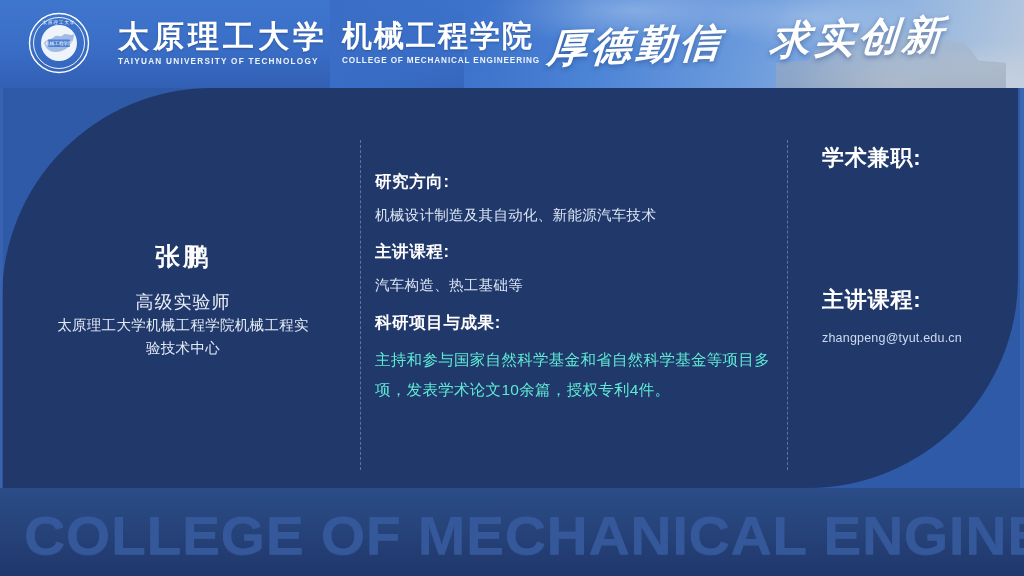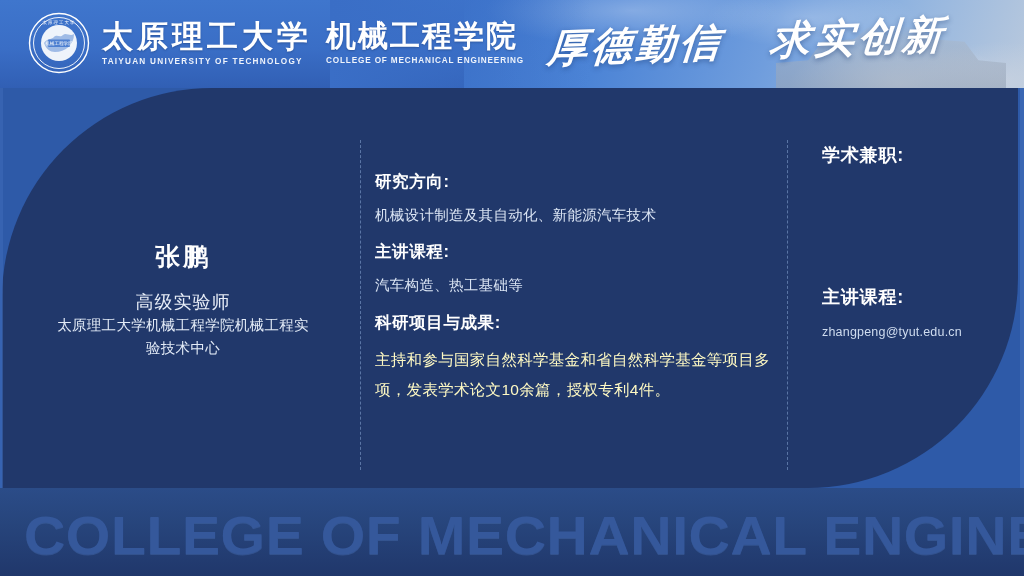--- a/index.html
+++ b/index.html
@@ -47,7 +47,7 @@
 
   .logo-block {
     position:absolute; left:28px; top:12px;
-    display:flex; align-items:center; gap:12px; z-index:5;
+    display:flex; align-items:center; gap:28px; z-index:5;
   }
   .seal {
     position:relative; width:62px; height:62px; flex:0 0 62px;

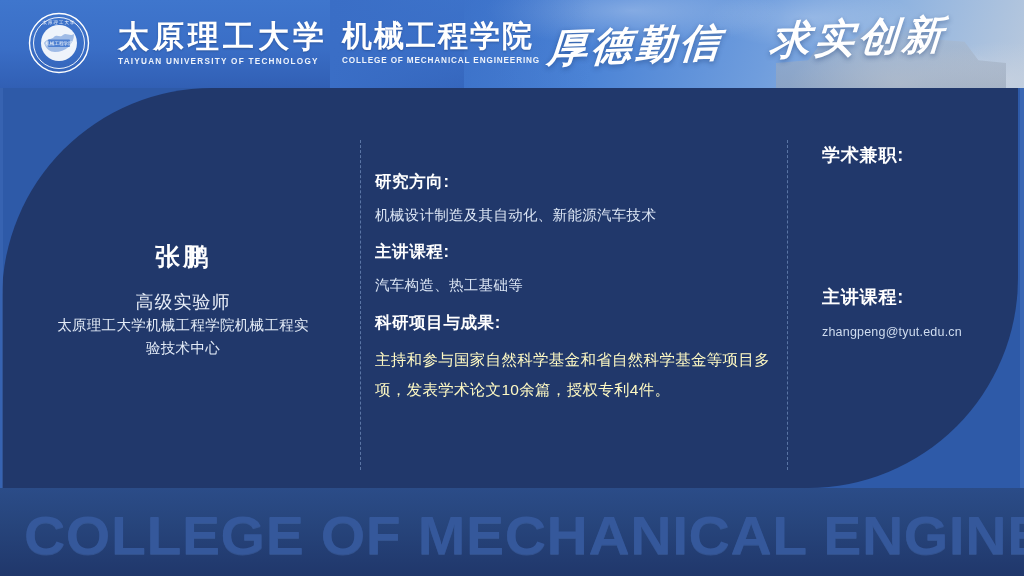--- a/index.html
+++ b/index.html
@@ -146,7 +146,7 @@
   #right-acad { top:143px; }
   #right-contact { top:285px; }
   .r-head {
-    font-size:18px; font-weight:700; letter-spacing:.8px; margin-bottom:14px;
+    font-size:22px; font-weight:700; letter-spacing:.8px; margin-bottom:14px;
   }
   .r-body {
     font-size:12.5px; color:#cfdcef; letter-spacing:.2px; line-height:1.5;

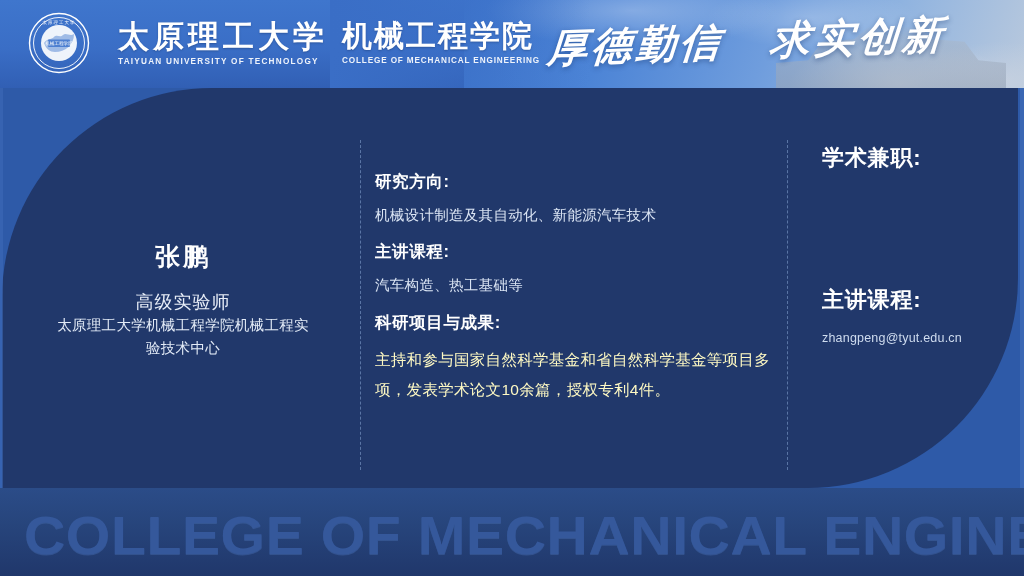--- a/index.html
+++ b/index.html
@@ -138,7 +138,7 @@
     font-size:14.5px; line-height:1.62; color:#dbe5f4;
     letter-spacing:.3px; margin-bottom:14px;
   }
-  .sec-body.big { font-size:15.5px; line-height:1.92; color:#fef9c3; }
+  .sec-body.big { font-size:15.5px; line-height:1.92; color:#5eead4; }
   .sec-head.gap { margin-top:2px; }
 
   

